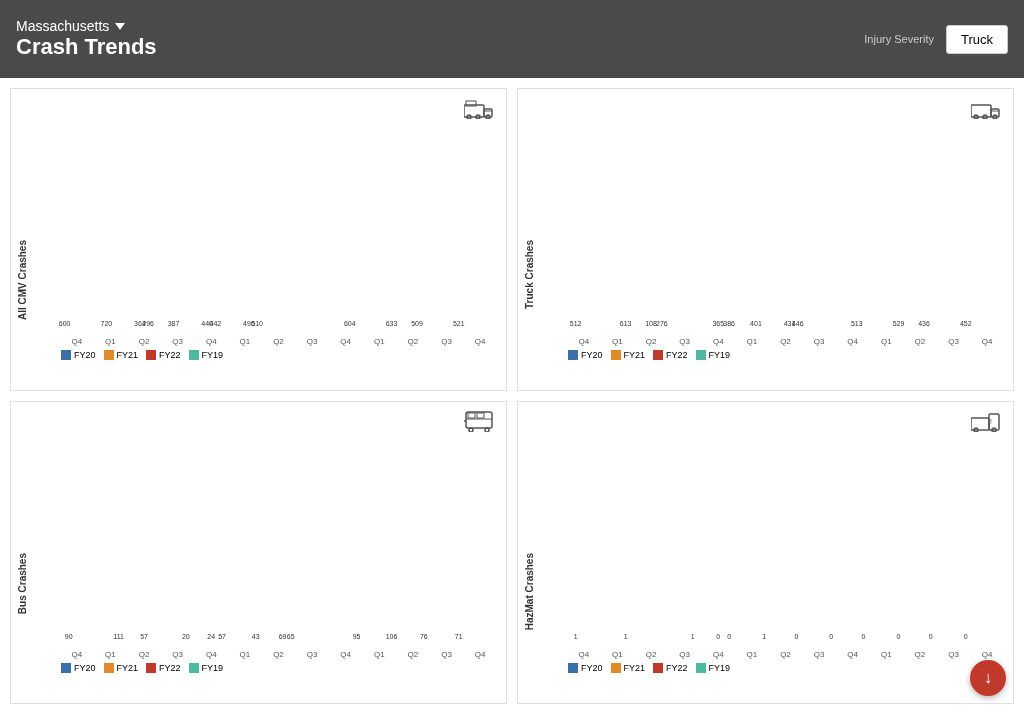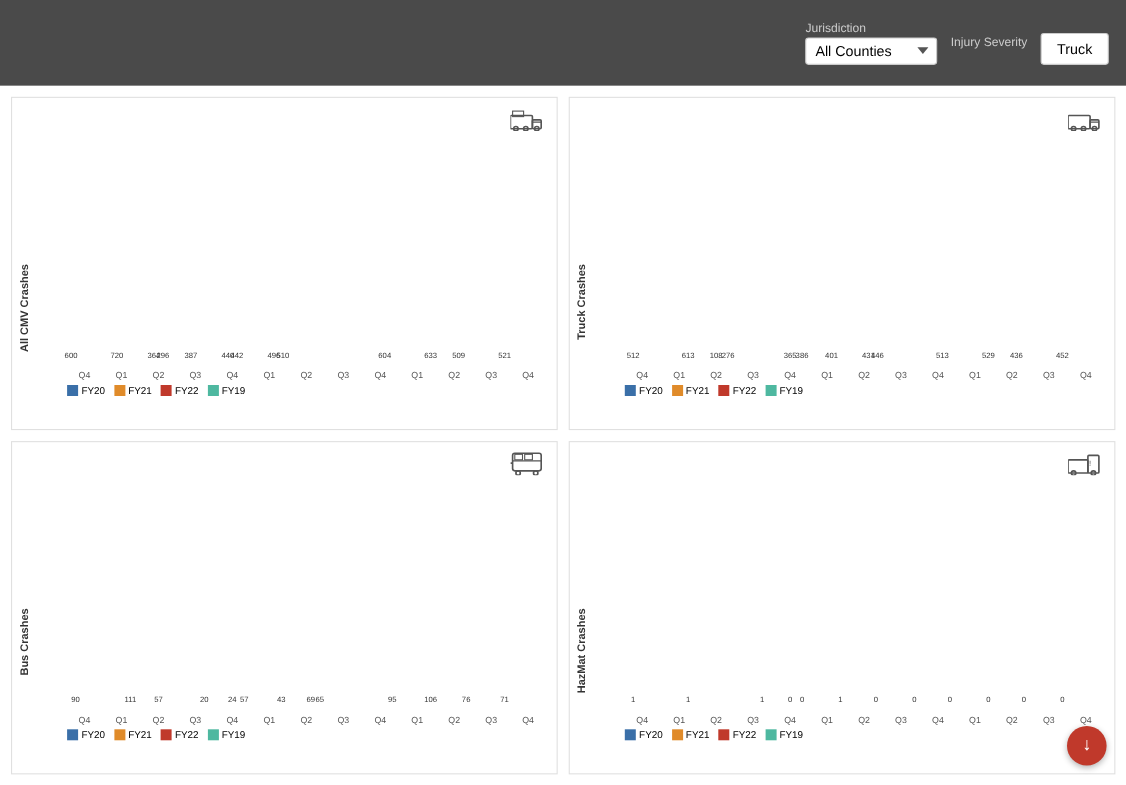--- a/index.html
+++ b/index.html
@@ -187,6 +187,13 @@
 <body>
 
 <div class="header">
+  <div class="title-block">
+    <div class="state-name">
+      <span>Massachusetts</span>
+      <span class="dropdown-arrow"></span>
+    </div>
+    <div class="main-title">Crash Trends</div>
+  </div>
 
   <div class="filters">
     <div class="filter-group">

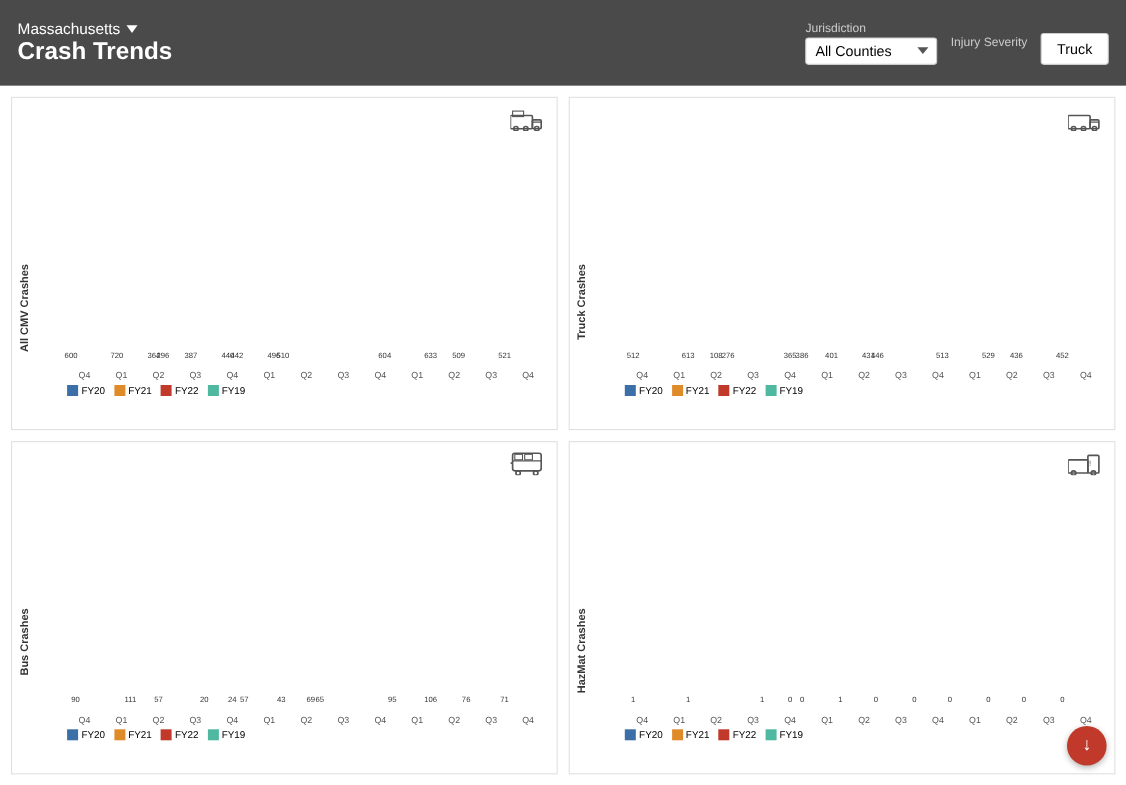--- a/index.html
+++ b/index.html
@@ -196,14 +196,6 @@
   </div>
 
   <div class="filters">
-    <div class="filter-group">
-      <span class="filter-label">Jurisdiction</span>
-      <div class="select-wrapper">
-        <select class="filter-select">
-          <option>All Counties</option>
-        </select>
-      </div>
-    </div>
     <div class="filter-group">
       <span class="filter-label">Injury Severity</span>
     </div>

